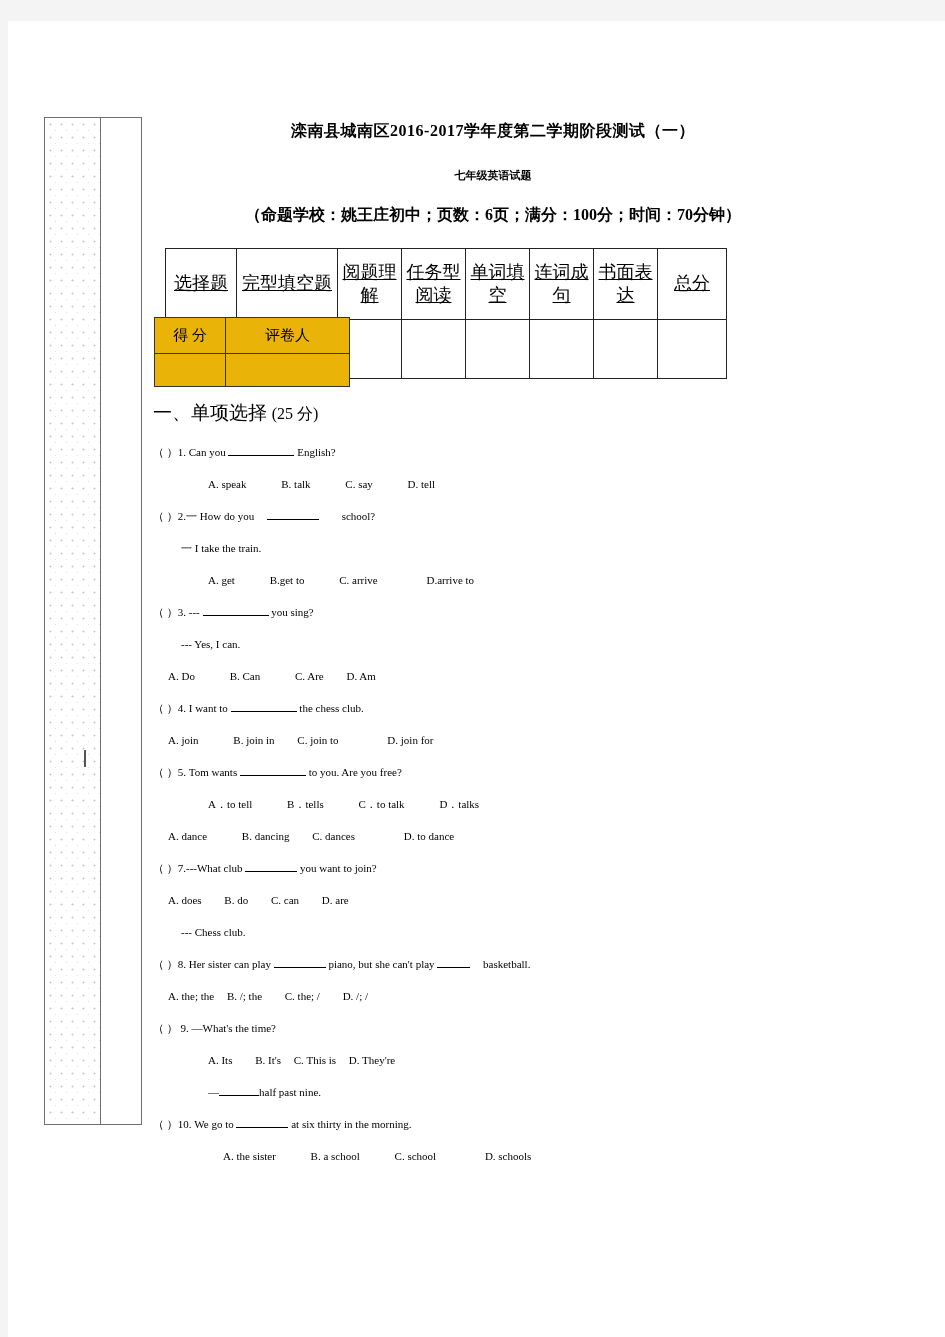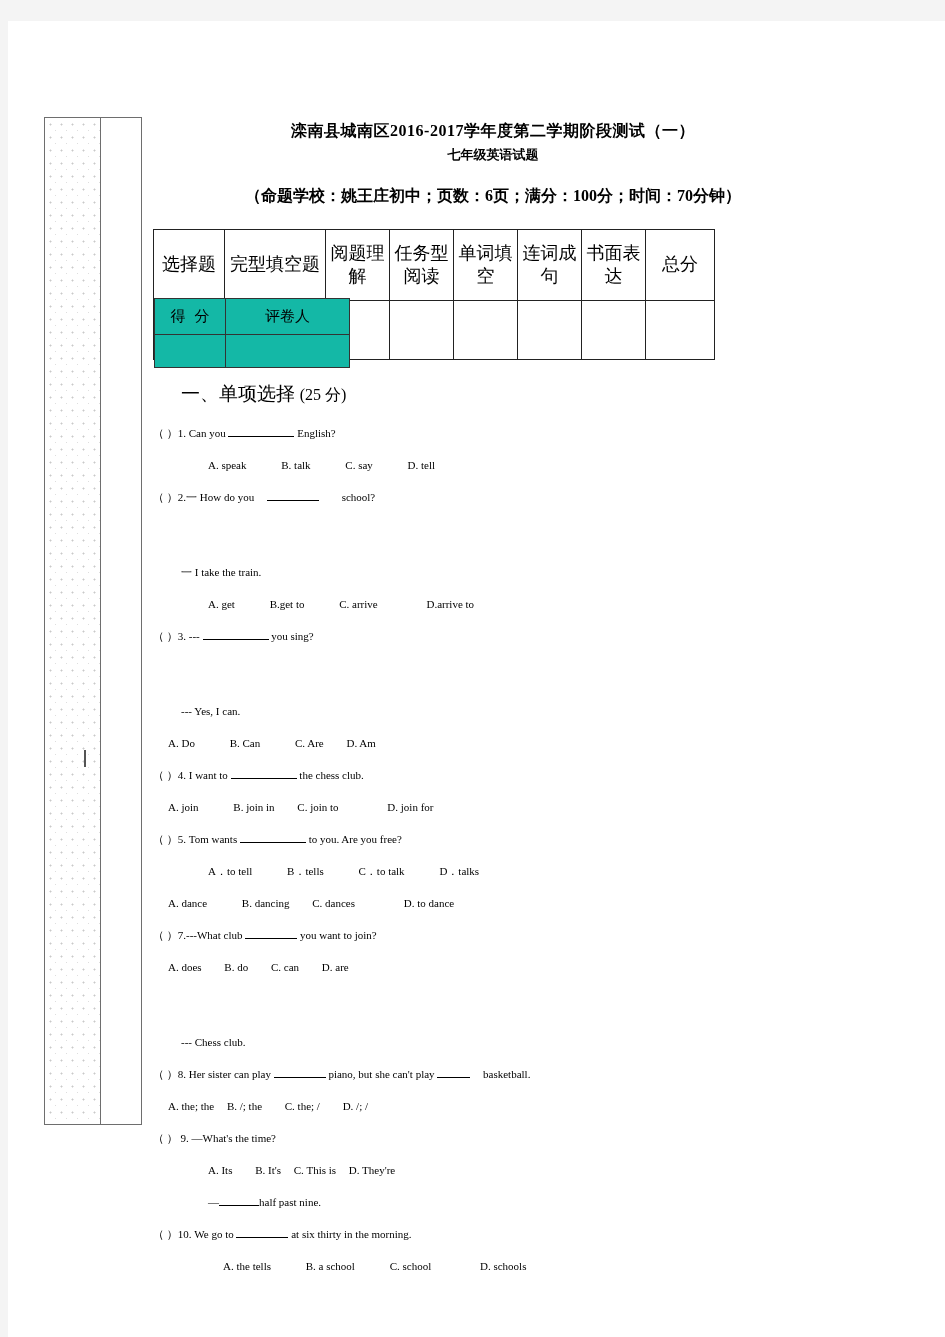--- a/index.html
+++ b/index.html
@@ -77,9 +77,9 @@
     width: 680px;
   }
   .title-sub {
-    margin-top: 4px;
+    margin-top: 26px;
     text-align: center;
-    font-size: 13px;
+    font-size: 11px;
     font-weight: bold;
     width: 680px;
   }

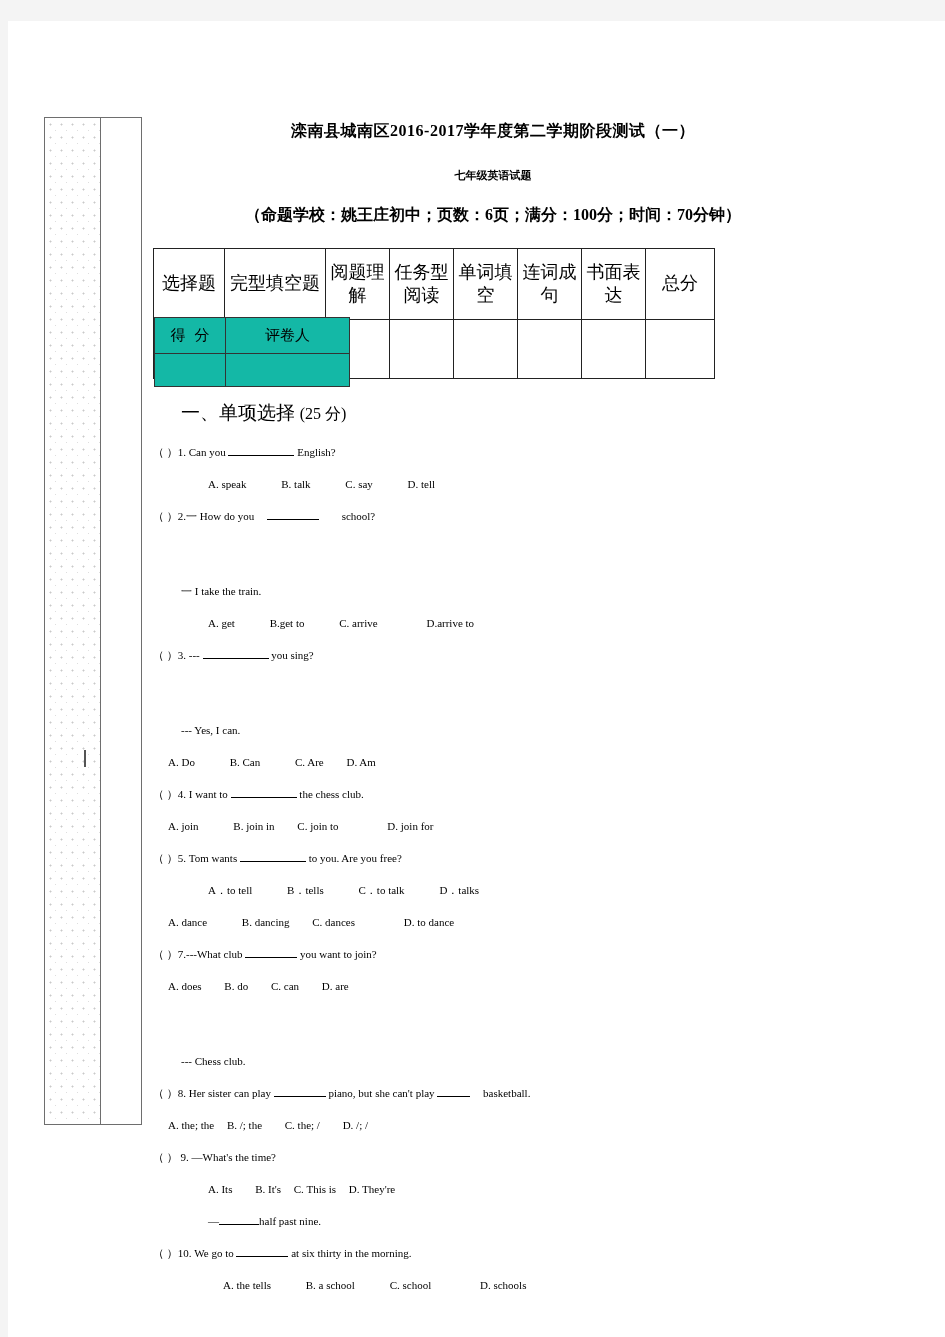--- a/index.html
+++ b/index.html
@@ -103,8 +103,9 @@
     table-layout: fixed;
     width: 561px;
     position: absolute;
-    left: 0;
+    left: 12px;
     top: 0;
+    text-decoration: underline;
   }
   table.score-table td {
     border: 1.4px solid #222;

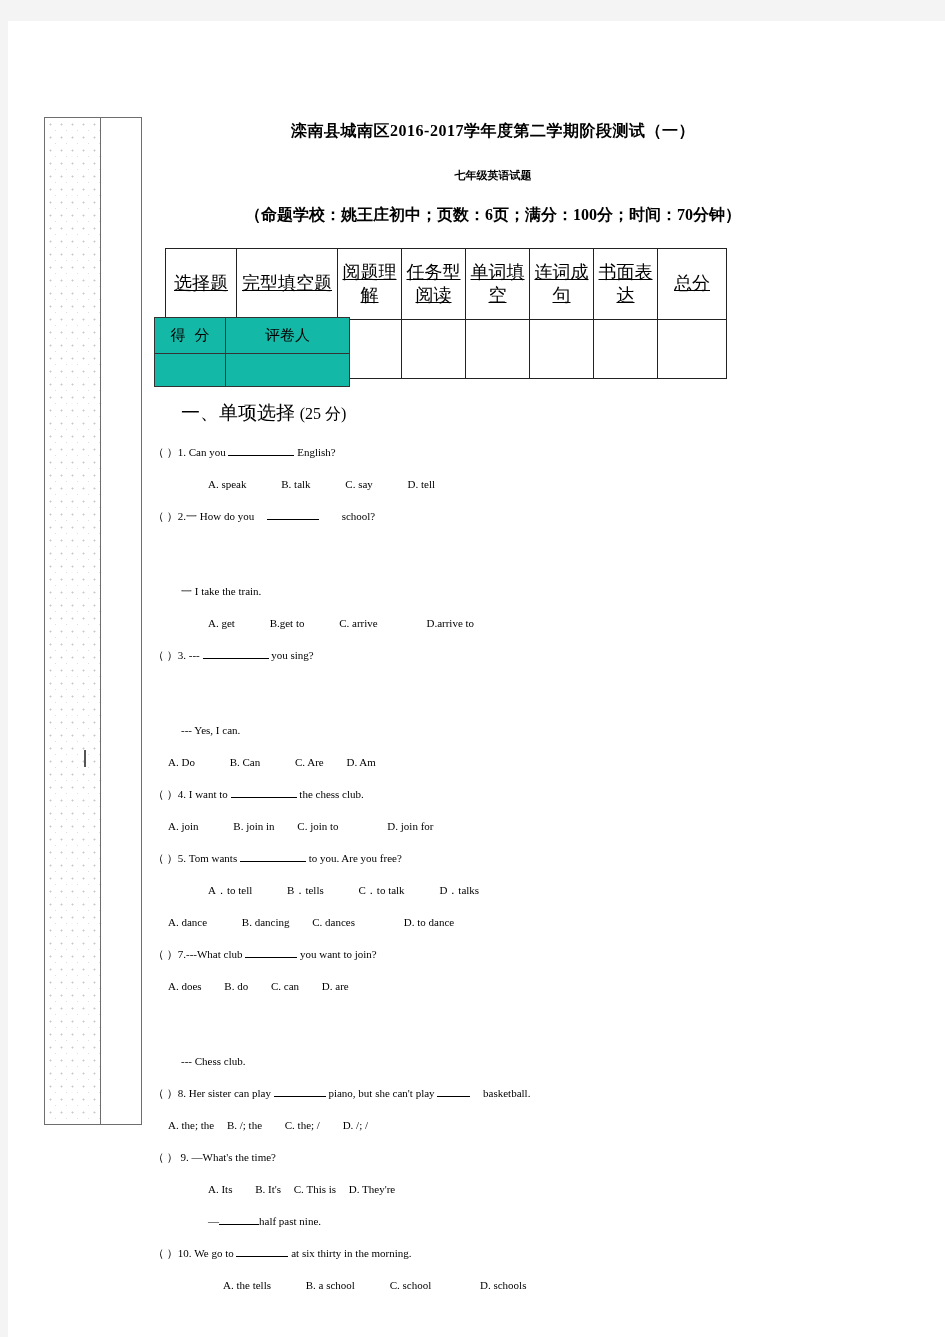--- a/index.html
+++ b/index.html
@@ -134,8 +134,8 @@
     text-align: center;
     vertical-align: middle;
     font-size: 15px;
-    background: #14b8a6;
-    font-family: Liberation Mono, monospace;
+    background: #eab308;
+    font-family: Liberation Serif, serif;
   }
   #grader-box tr.r1 td { height: 33px; }
   #grader-box tr.r2 td { height: 30px; }

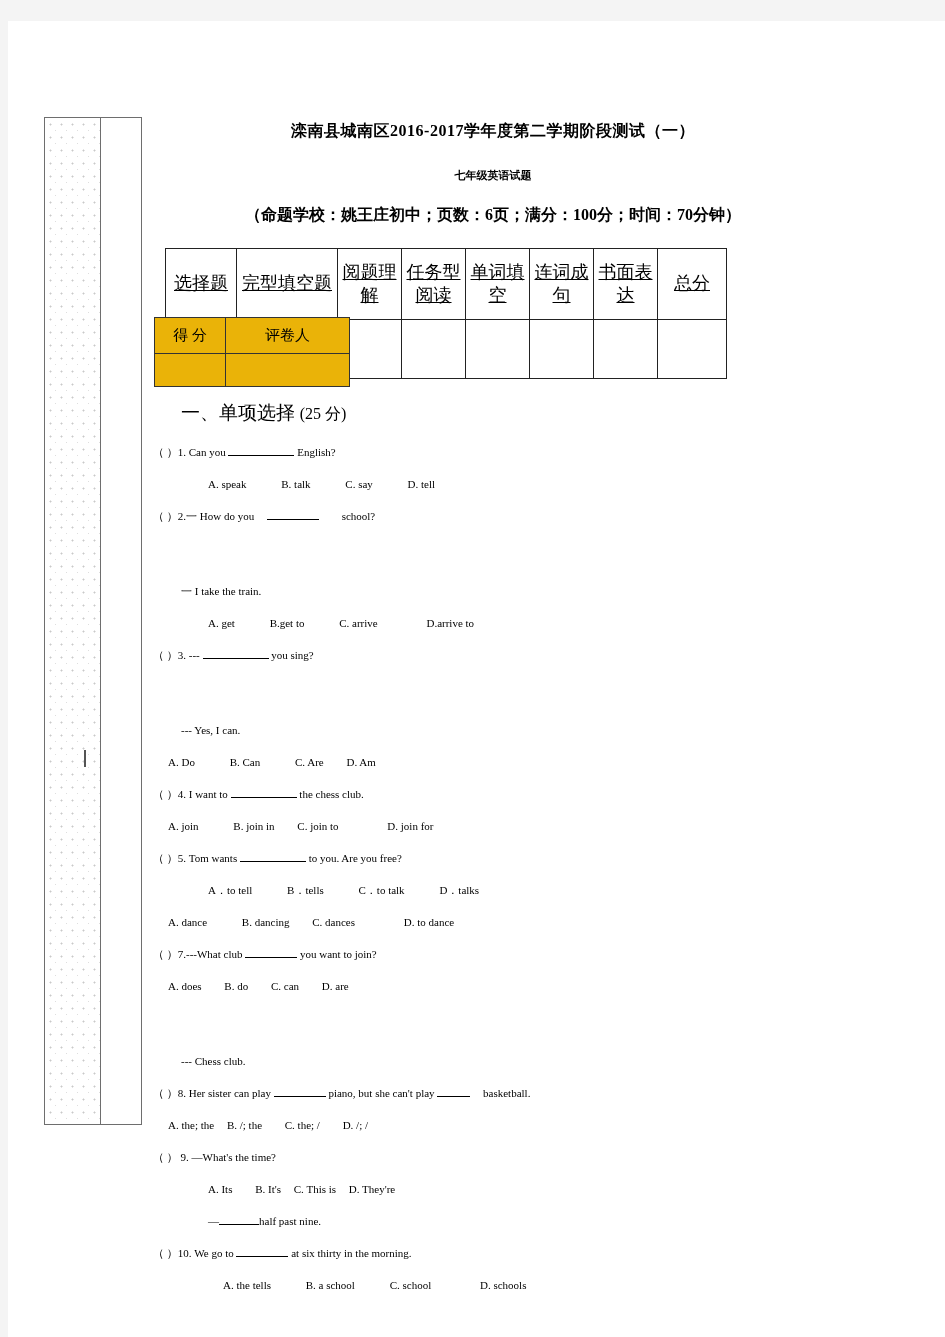--- a/index.html
+++ b/index.html
@@ -147,7 +147,6 @@
     font-size: 19px;
     margin-bottom: 10px;
     white-space: nowrap;
-    margin-left: 28px;
   }
   .section-head .sh-cn { font-size: 19px; }
   .section-head .sh-pts { font-size: 16px; }

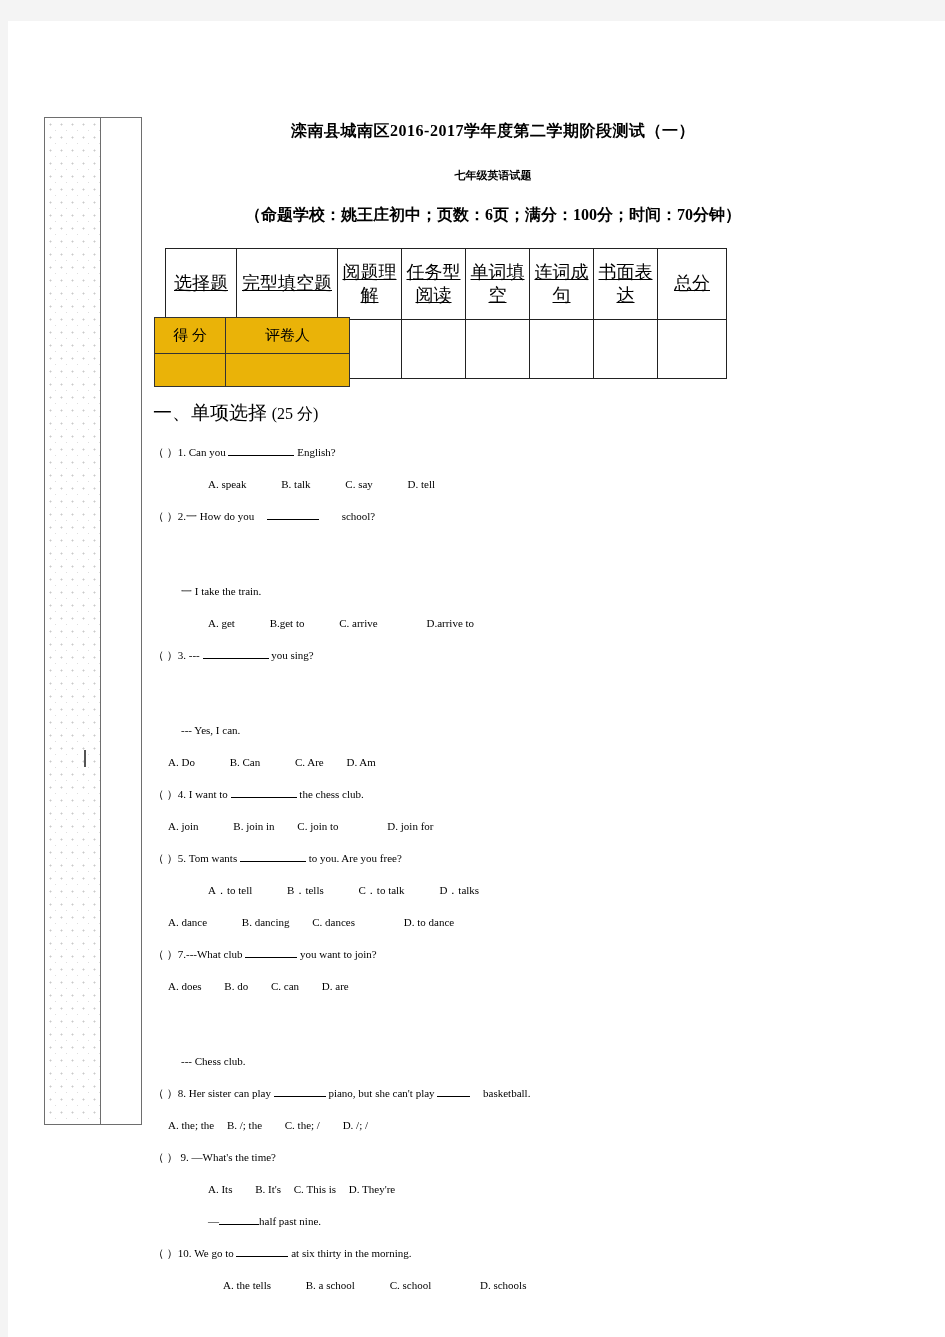--- a/index.html
+++ b/index.html
@@ -157,7 +157,7 @@
     line-height: 32px;
     white-space: nowrap;
   }
-  .q-line.indent2 { padding-left: 28px; margin-top: 43px; }
+  .q-line.indent2 { padding-left: 28px; }
   .q-line.indent3 { padding-left: 15px; }
   .q-line.indent4 { padding-left: 55px; }
   .q-line.indent5 { padding-left: 70px; }

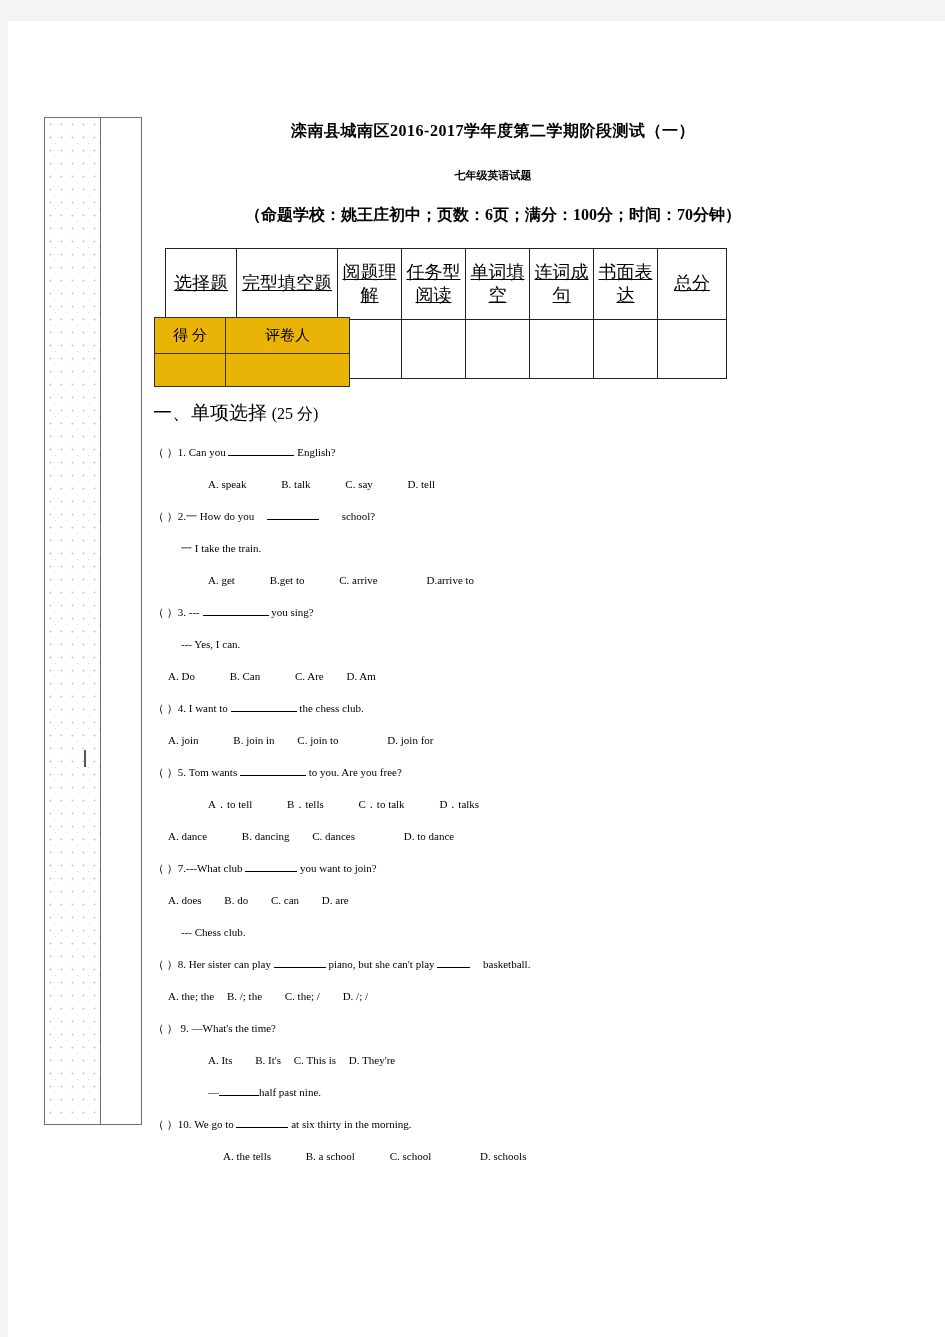--- a/index.html
+++ b/index.html
@@ -390,7 +390,7 @@
           <span>at six thirty in the morning.</span>
         </div>
         <div class="q-line indent5">
-          <span>A. the tells</span><span class="sp3"></span>
+          <span>A. the sister</span><span class="sp3"></span>
           <span>B. a school</span><span class="sp3"></span>
           <span>C. school</span><span class="sp4"></span>
           <span>D. schools</span>

